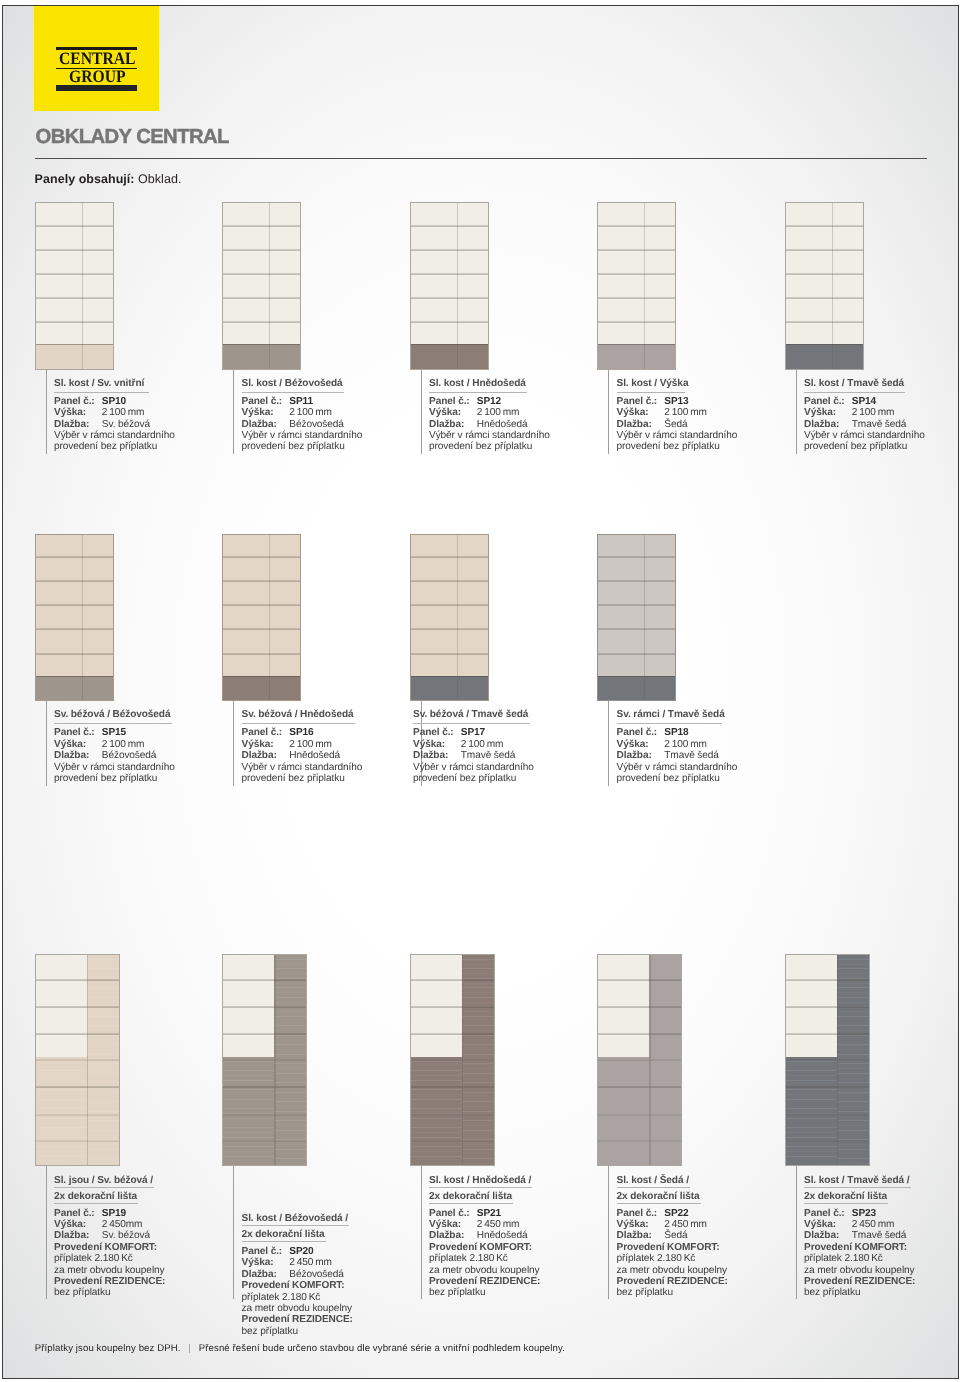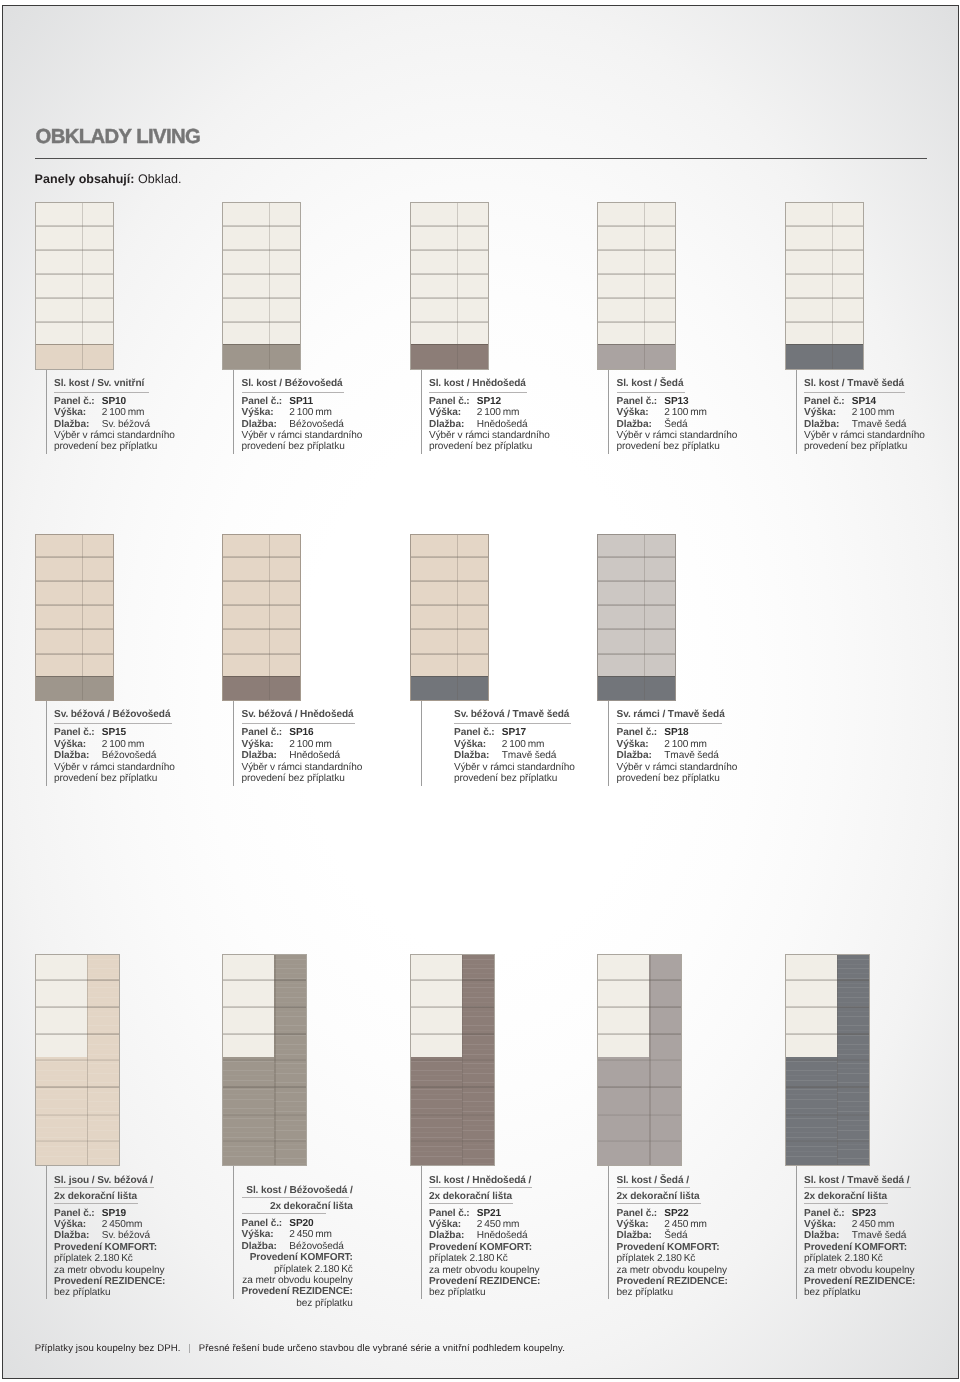--- a/index.html
+++ b/index.html
@@ -64,6 +64,13 @@
 <div class="page">
 <div class="layer">
 
+  <div class="logo">
+    <div class="rule-top"></div>
+    <div class="l1">CENTRAL</div>
+    <div class="rule-mid"></div>
+    <div class="l2">GROUP</div>
+    <div class="rule-bot"></div>
+  </div>
 
   <div class="h-title">OBKLADY LIVING</div>
   <div class="h-rule"></div>

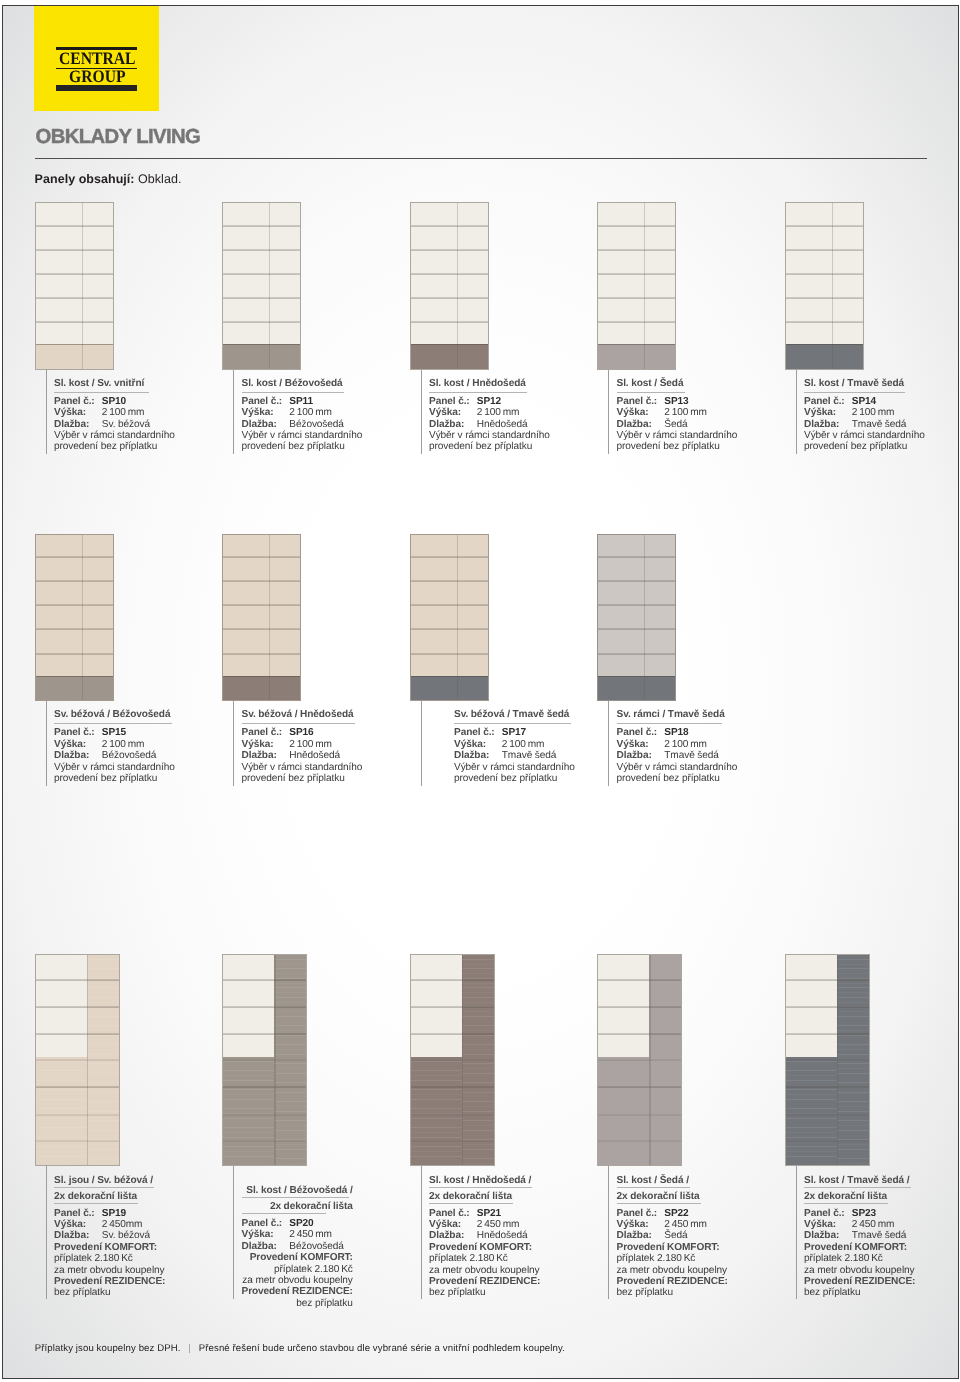--- a/index.html
+++ b/index.html
@@ -72,7 +72,7 @@
     <div class="rule-bot"></div>
   </div>
 
-  <div class="h-title">OBKLADY LIVING</div>
+  <div class="h-title">OBKLADY CENTRAL</div>
   <div class="h-rule"></div>
   <div class="h-note"><b>Panely obsahují:</b> <span>Obklad.</span></div>
 

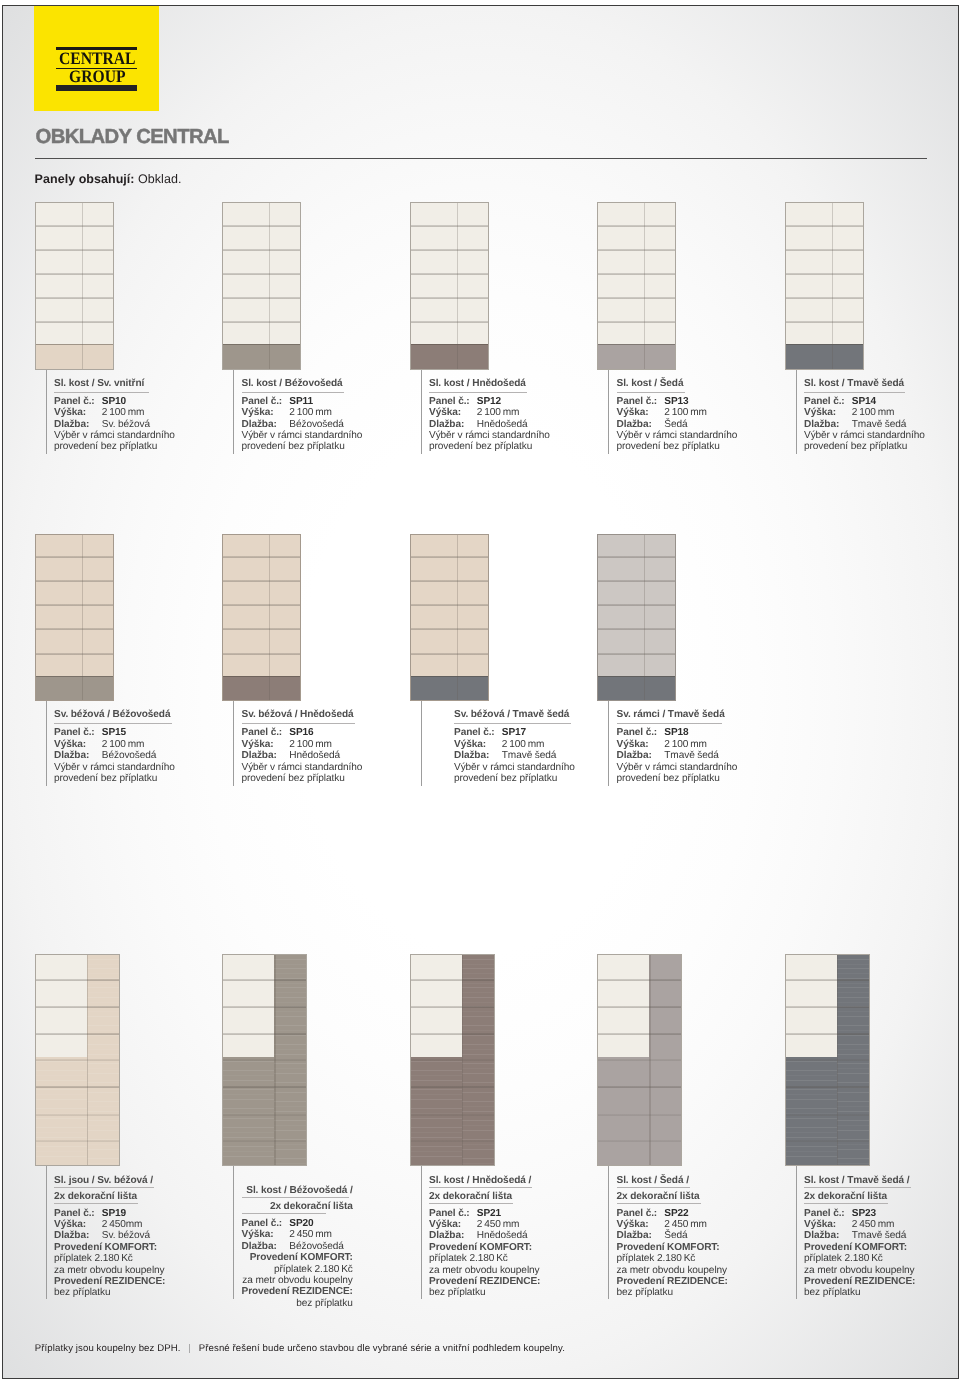--- a/index.html
+++ b/index.html
@@ -184,7 +184,7 @@
         </div>
         <div class="lead" style="left:608.3px;top:369.6px;height:84.5px;"></div>
         <div class="cap" style="left:616.5px;top:378.6px;">
-          <div class="t">Sl. kost / Šedá</div>
+          <div class="t">Sl. kost / Výška</div>
           <div class="tline" style="margin-top: 2.6px; margin-bottom: 3px; width: 68.15px;"></div>
           <div class="row">
             <span class="k">Panel č.:</span>

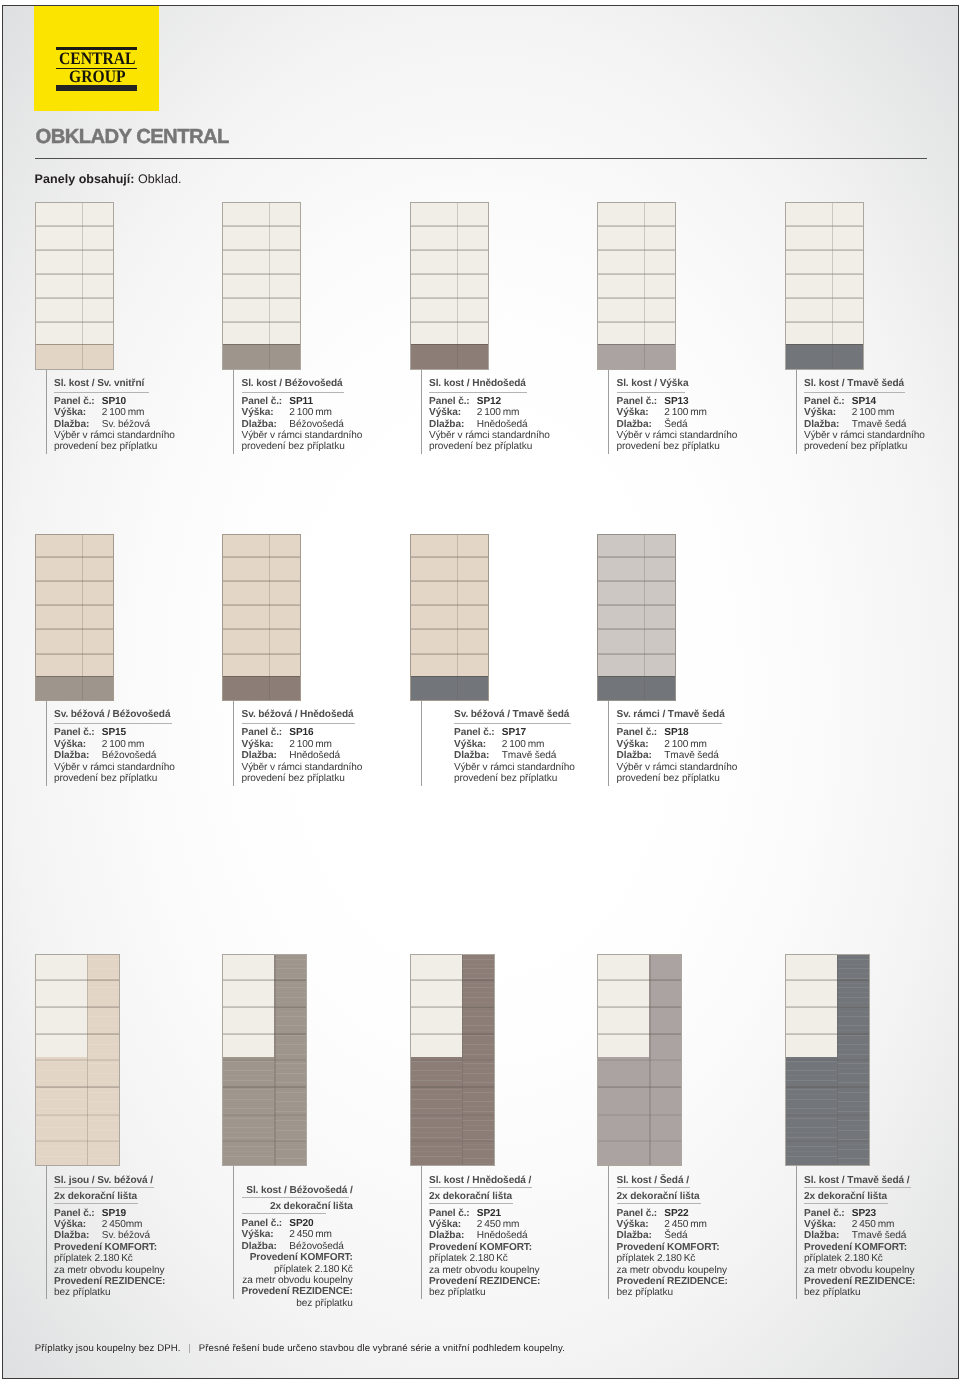--- a/index.html
+++ b/index.html
@@ -307,7 +307,7 @@
           <div class="vdiv" style="left:59.70%;"></div>
         </div>
         <div class="lead" style="left:420.8px;top:701.2px;height:84.5px;"></div>
-        <div class="cap" style="left:454px;top:710.2px;">
+        <div class="cap" style="left:413px;top:710.2px;">
           <div class="t">Sv. béžová / Tmavě šedá</div>
           <div class="tline" style="margin-top: 2.6px; margin-bottom: 3px; width: 116.54px;"></div>
           <div class="row">

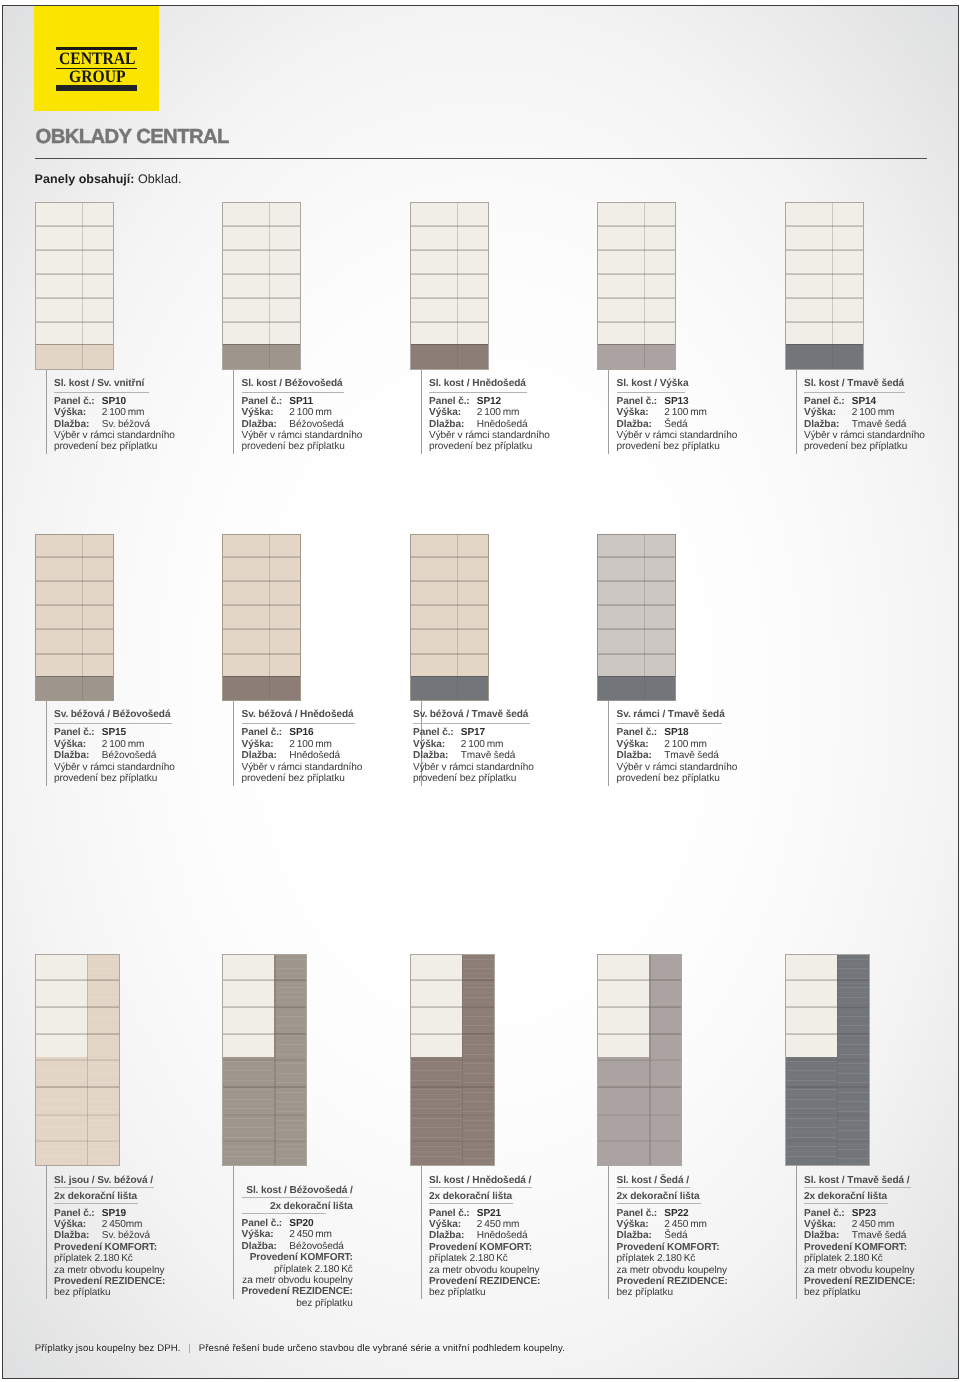--- a/index.html
+++ b/index.html
@@ -405,7 +405,7 @@
           <div class="vdiv" style="left:61.80%;"></div>
         </div>
         <div class="lead" style="left:233.3px;top:1165.5px;height:133px;"></div>
-        <div class="cap" style="left:241.5px;top:1186px;text-align:right;">
+        <div class="cap" style="left:241.5px;top:1214px;">
           <div class="t">Sl. kost / Béžovošedá /</div>
           <div class="tline" style="margin-top: 0.6px; margin-bottom: 4px; width: 107.73px;"></div>
           <div class="t">2x dekorační lišta</div>

